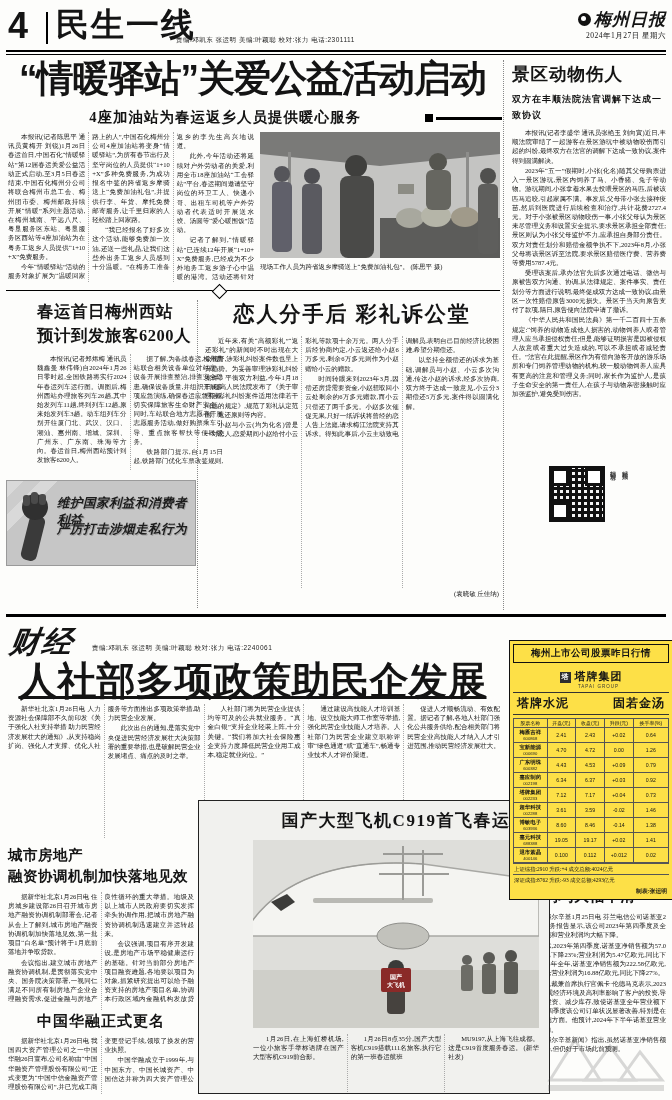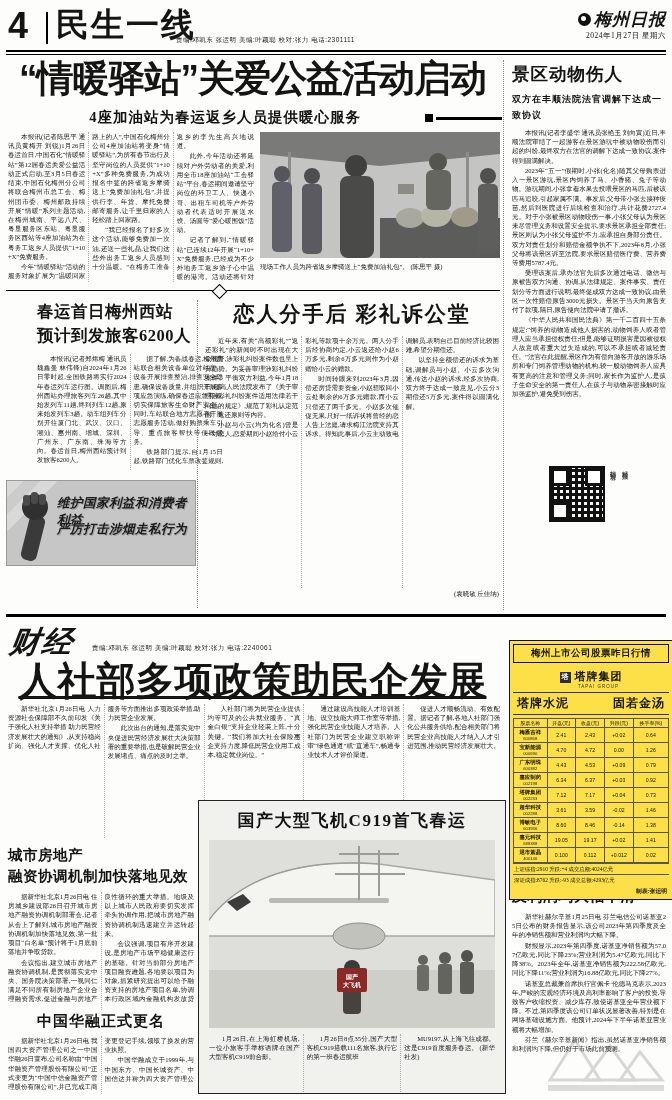--- a/index.html
+++ b/index.html
@@ -215,7 +215,7 @@
       <p>促进人才顺畅流动、有效配置。据记者了解,各地人社部门强化公共服务供给,配合相关部门将民营企业高技能人才纳入人才引进范围,推动民营经济发展壮大。</p>
     </div>
 
-  <div class="abs c919box" style="left:198px;top:800px;width:306px;height:292px;">
+  <div class="abs c919box" style="left:198px;top:800px;width:306px;height:292px;padding-left:44px;">
     <div class="c919-hl" style="margin-top:8px;">国产大型飞机C919首飞春运</div>
     <div class="photo-frame" style="margin:8px 10px 0 10px;height:188px;background:#dcdcd8;position:relative;">
       <svg width="286" height="188" viewBox="0 0 286 188">

